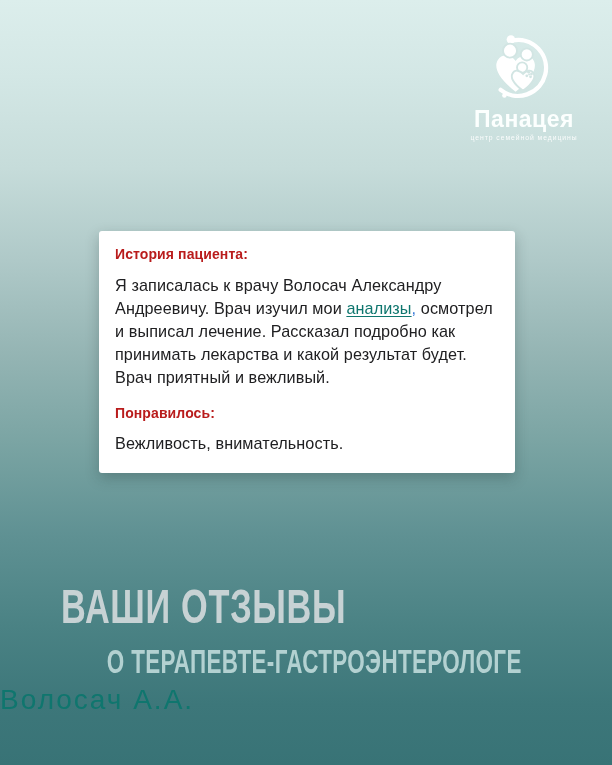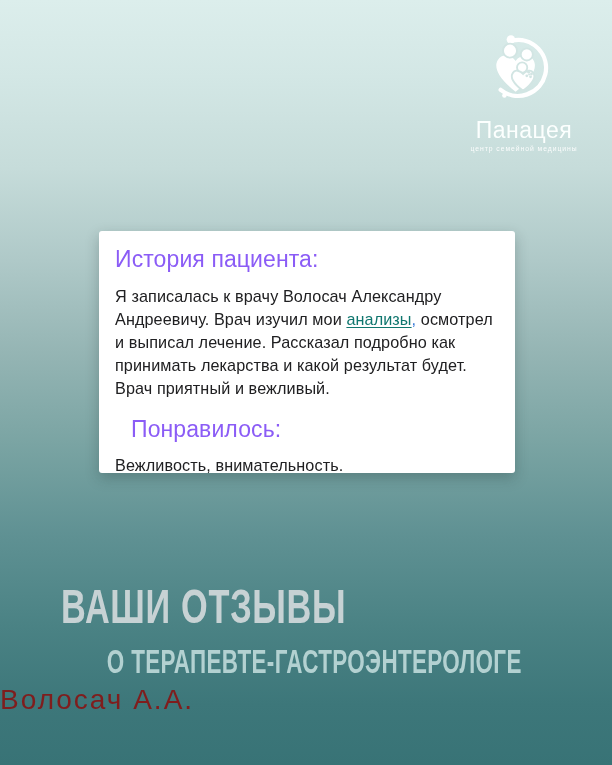--- a/index.html
+++ b/index.html
@@ -23,8 +23,8 @@
   }
   .logo-icon{width:88px;height:70px;display:block;}
   .logo-name{
-    font-size:23px;font-weight:normal;letter-spacing:.5px;line-height:1;
-    margin-top:17px;color:#fcfffe;
+    font-size:23px;font-weight:bold;letter-spacing:.5px;line-height:1;
+    margin-top:6px;color:#fcfffe;
   }
   .logo-tagline{
     font-size:6.8px;letter-spacing:.14em;margin-top:3px;

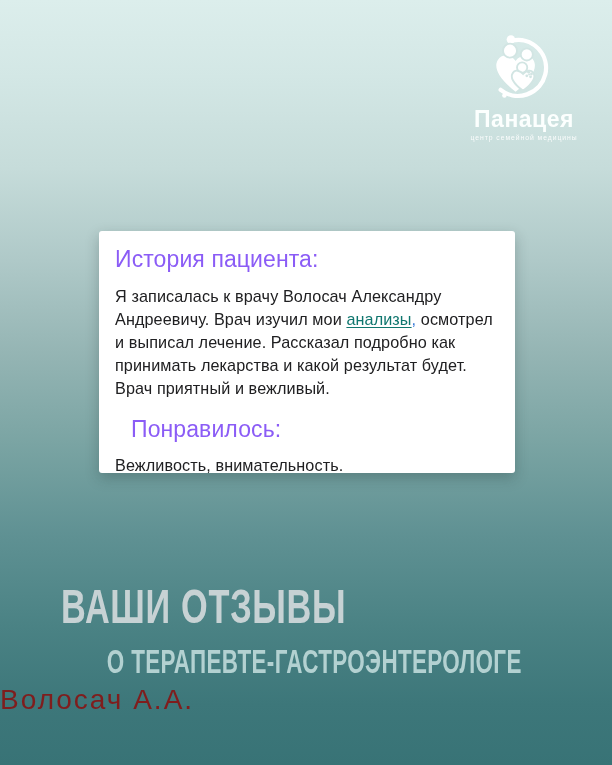--- a/index.html
+++ b/index.html
@@ -38,7 +38,7 @@
     box-sizing:border-box;padding:15px 16px;
   }
   .card h2{
-    margin:0 0 12px 0;font-size:23px;font-weight:normal;color:#8b5cf6;
+    margin:0 0 12px 0;font-size:14px;font-weight:bold;color:#b91c1c;
     letter-spacing:.1px;
   }
   .card .body{

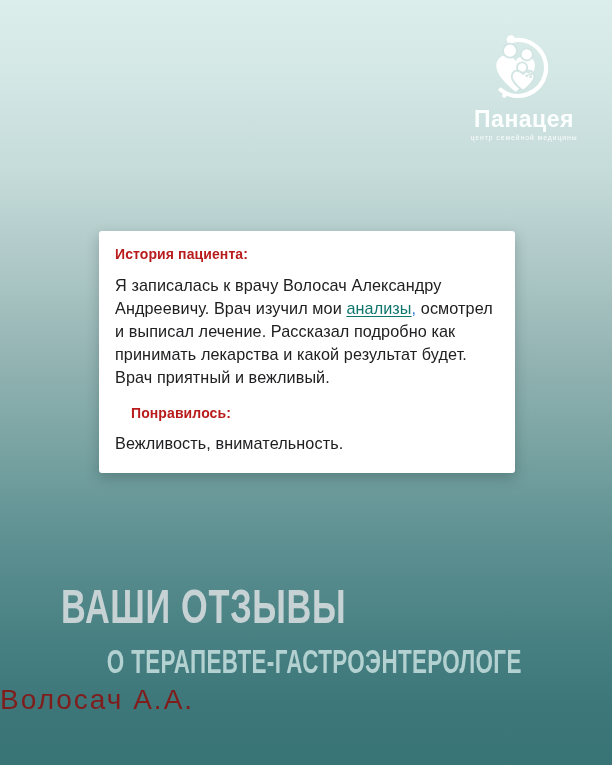--- a/index.html
+++ b/index.html
@@ -45,7 +45,7 @@
     margin:0;font-size:16.2px;line-height:1.42;color:#202022;
     letter-spacing:.1px;
   }
-  .card .liked-h{margin:16px 0 11px 16px;}
+  .card .liked-h{margin:16px 0 11px 0;}
   .card a.review-link{
     color:#0f766e;text-decoration:underline;text-underline-offset:2px;
   }

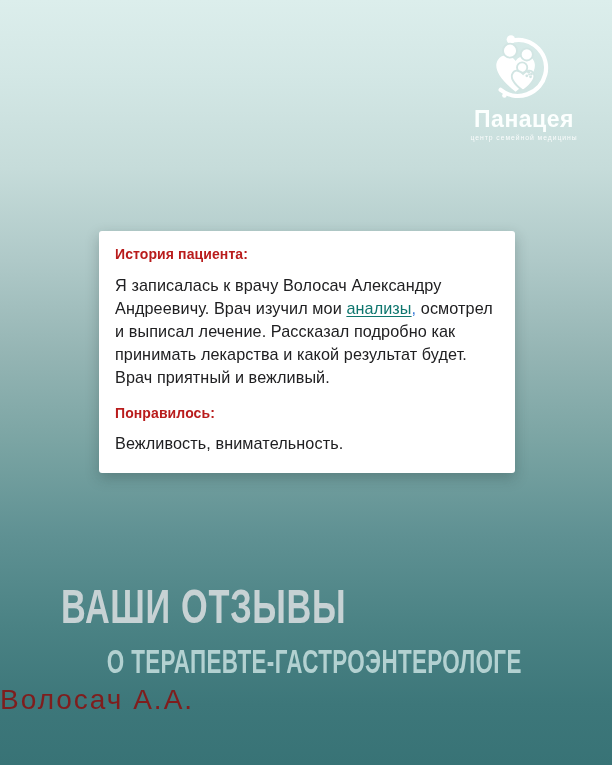--- a/index.html
+++ b/index.html
@@ -67,7 +67,7 @@
   }
   .footer .doctor{
     margin-top:6px;font-size:28px;font-weight:normal;letter-spacing:2px;
-    color:#7f1d1d;
+    color:#0f766e;
   }
 </style>
 </head>

